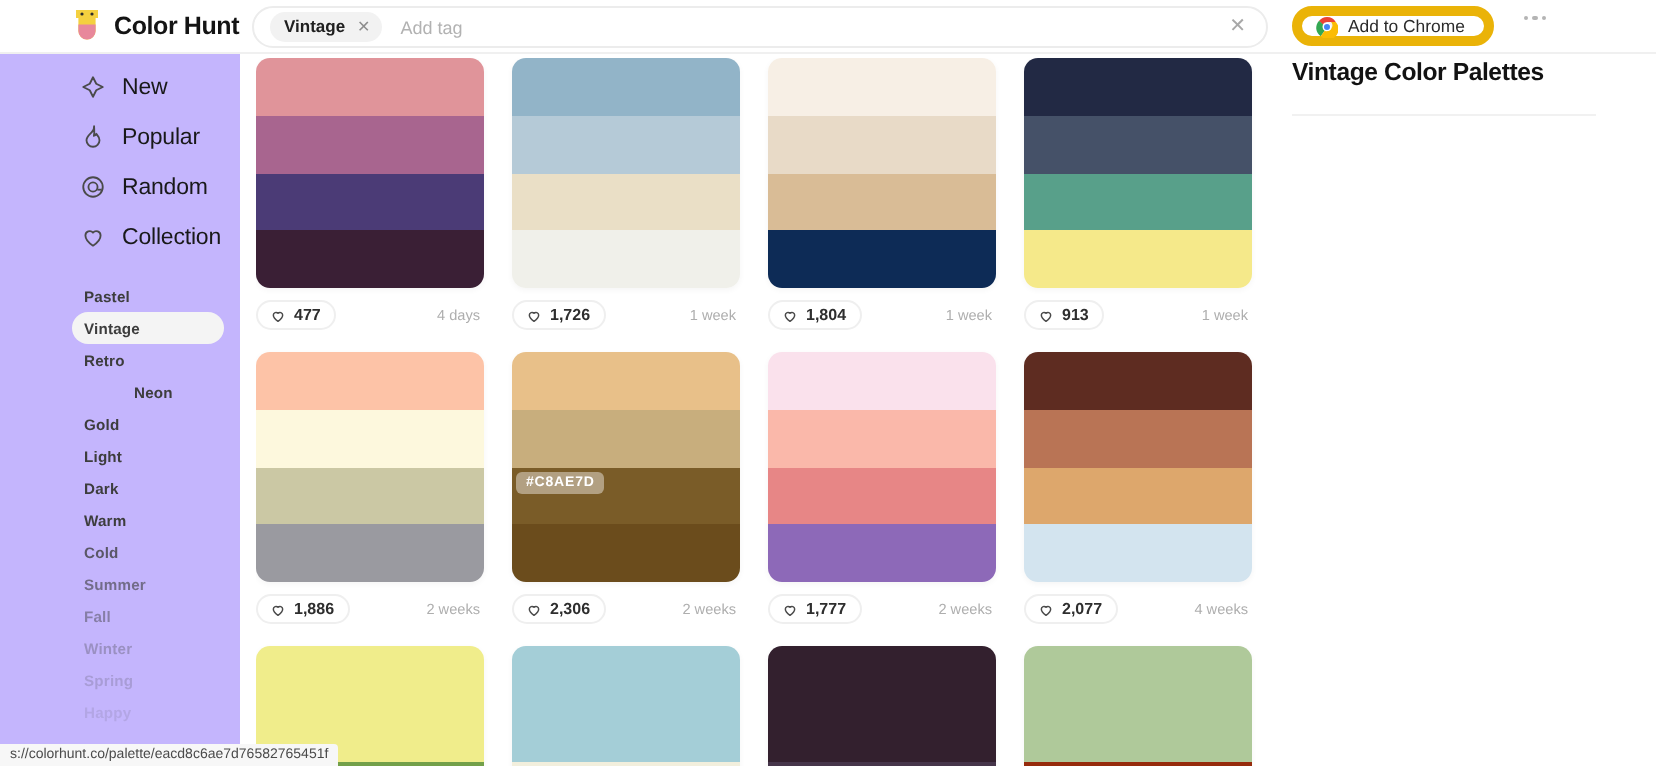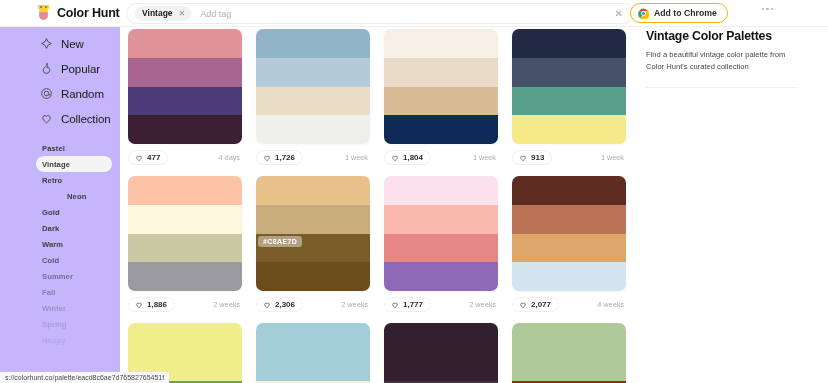--- a/index.html
+++ b/index.html
@@ -52,12 +52,11 @@
   }
 
   .chrome-btn {
-    position: absolute; left: 630px; top: 3px;
+    position: absolute; left: 646px; top: 3px;
     height: 20px; display: flex; align-items: center; gap: 5px;
     padding: 0 10px 0 7px;
-    border: 1px solid #eab308; border-radius: 10px; background: #fff;
+    border: 5px solid #eab308; border-radius: 10px; background: #fff;
     cursor: pointer;
-    font-weight: bold;
   }
   .chrome-btn .lbl { font-size: 8.7px; color: #2b2b2b; white-space: nowrap; }
   .kebab {

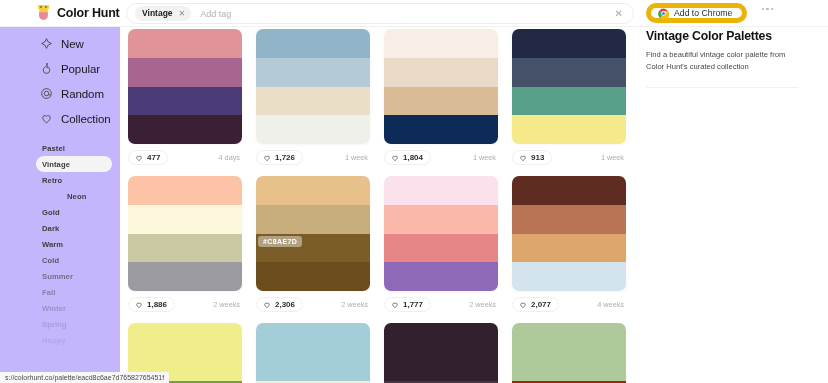--- a/index.html
+++ b/index.html
@@ -398,7 +398,6 @@
 
   <div class="rightpanel">
     <div class="rp-title">Vintage Color Palettes</div>
-    <div class="rp-desc">Find a beautiful vintage color palette from Color Hunt's curated collection</div>
     <div class="rp-divider"></div>
   </div>
 

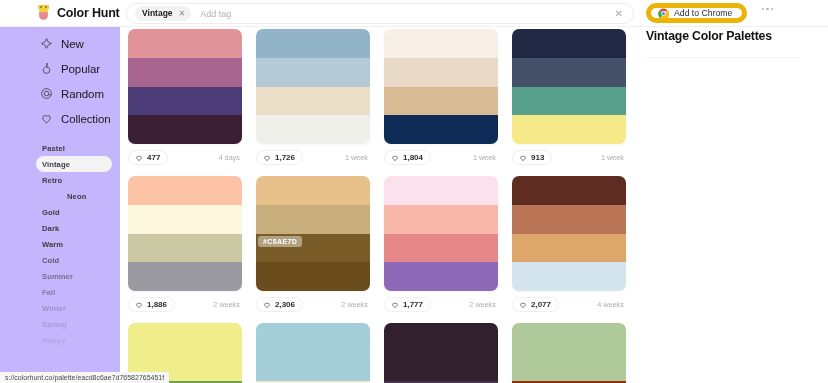--- a/index.html
+++ b/index.html
@@ -211,6 +211,7 @@
         <div class="tagitem" style="opacity: 1;">Retro</div>
         <div class="tagitem" style="opacity: 1; margin-left: 25px;">Neon</div>
         <div class="tagitem" style="opacity: 1;">Gold</div>
+        <div class="tagitem" style="opacity: 1;">Light</div>
         <div class="tagitem" style="opacity: 1;">Dark</div>
         <div class="tagitem" style="opacity: 1;">Warm</div>
         <div class="tagitem" style="opacity: 0.78;">Cold</div>

